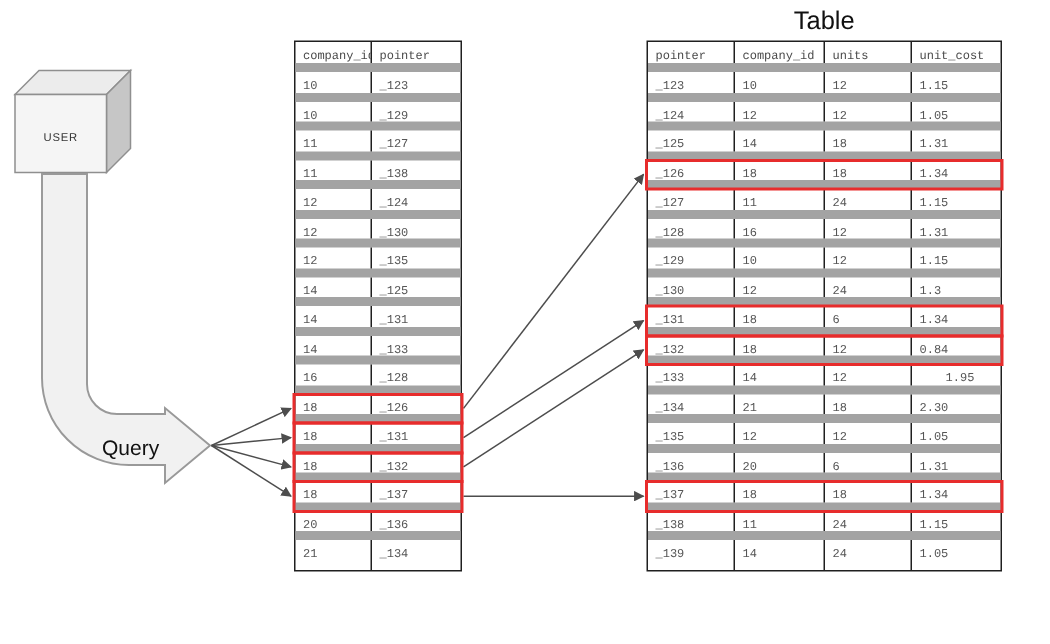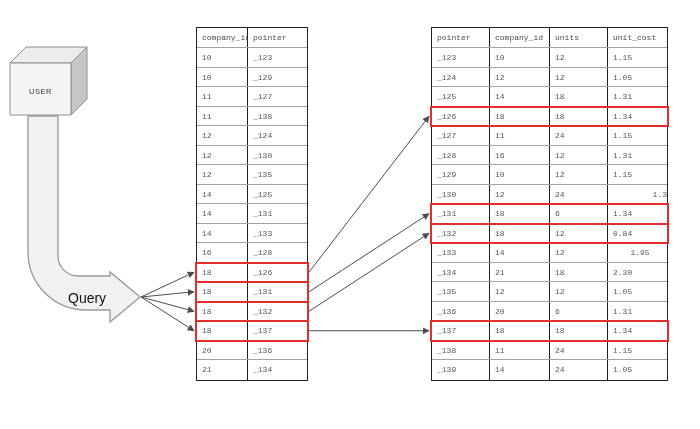--- a/index.html
+++ b/index.html
@@ -33,6 +33,7 @@
 
 <div id="canvas">
 
+  <div class="dtitle" style="left:431px;top:4px;width:237px;">Table</div>
 
   <div id="index-table" class="dtable" style="left: 196px; top: 27px; width: 112px; height: 353.5px;">
       <div class="trow thead">

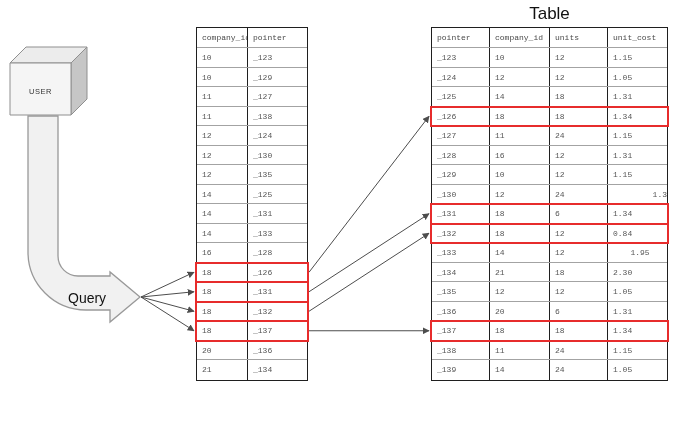--- a/index.html
+++ b/index.html
@@ -14,7 +14,7 @@
     position:absolute;box-sizing:border-box;border:1px solid #1f1f1f;background:#fff;
     font-family:"Liberation Mono","DejaVu Sans Mono",monospace;
   }
-  .trow{display:flex;box-sizing:border-box;border-bottom:1px solid #a3a3a3;height:19.5px;}
+  .trow{display:flex;box-sizing:border-box;border-bottom:6px solid #a3a3a3;height:19.5px;}
   .trow:last-child{border-bottom:none;}
   .trow.thead{height:20px;}
   .tcell{

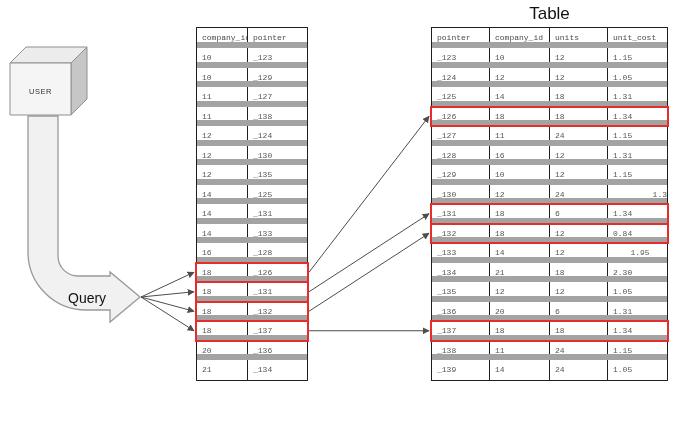--- a/index.html
+++ b/index.html
@@ -162,7 +162,7 @@
         <span class="tcell" style="width: 58px;">_130</span>
         <span class="tcell" style="width: 60px;">12</span>
         <span class="tcell" style="width: 58px;">24</span>
-        <span class="tcell" style="width: 59px; text-align: right;">1.3</span>
+        <span class="tcell" style="width: 59px;">1.3</span>
       </div>
       <div class="trow">
         <span class="tcell" style="width: 58px;">_131</span>

